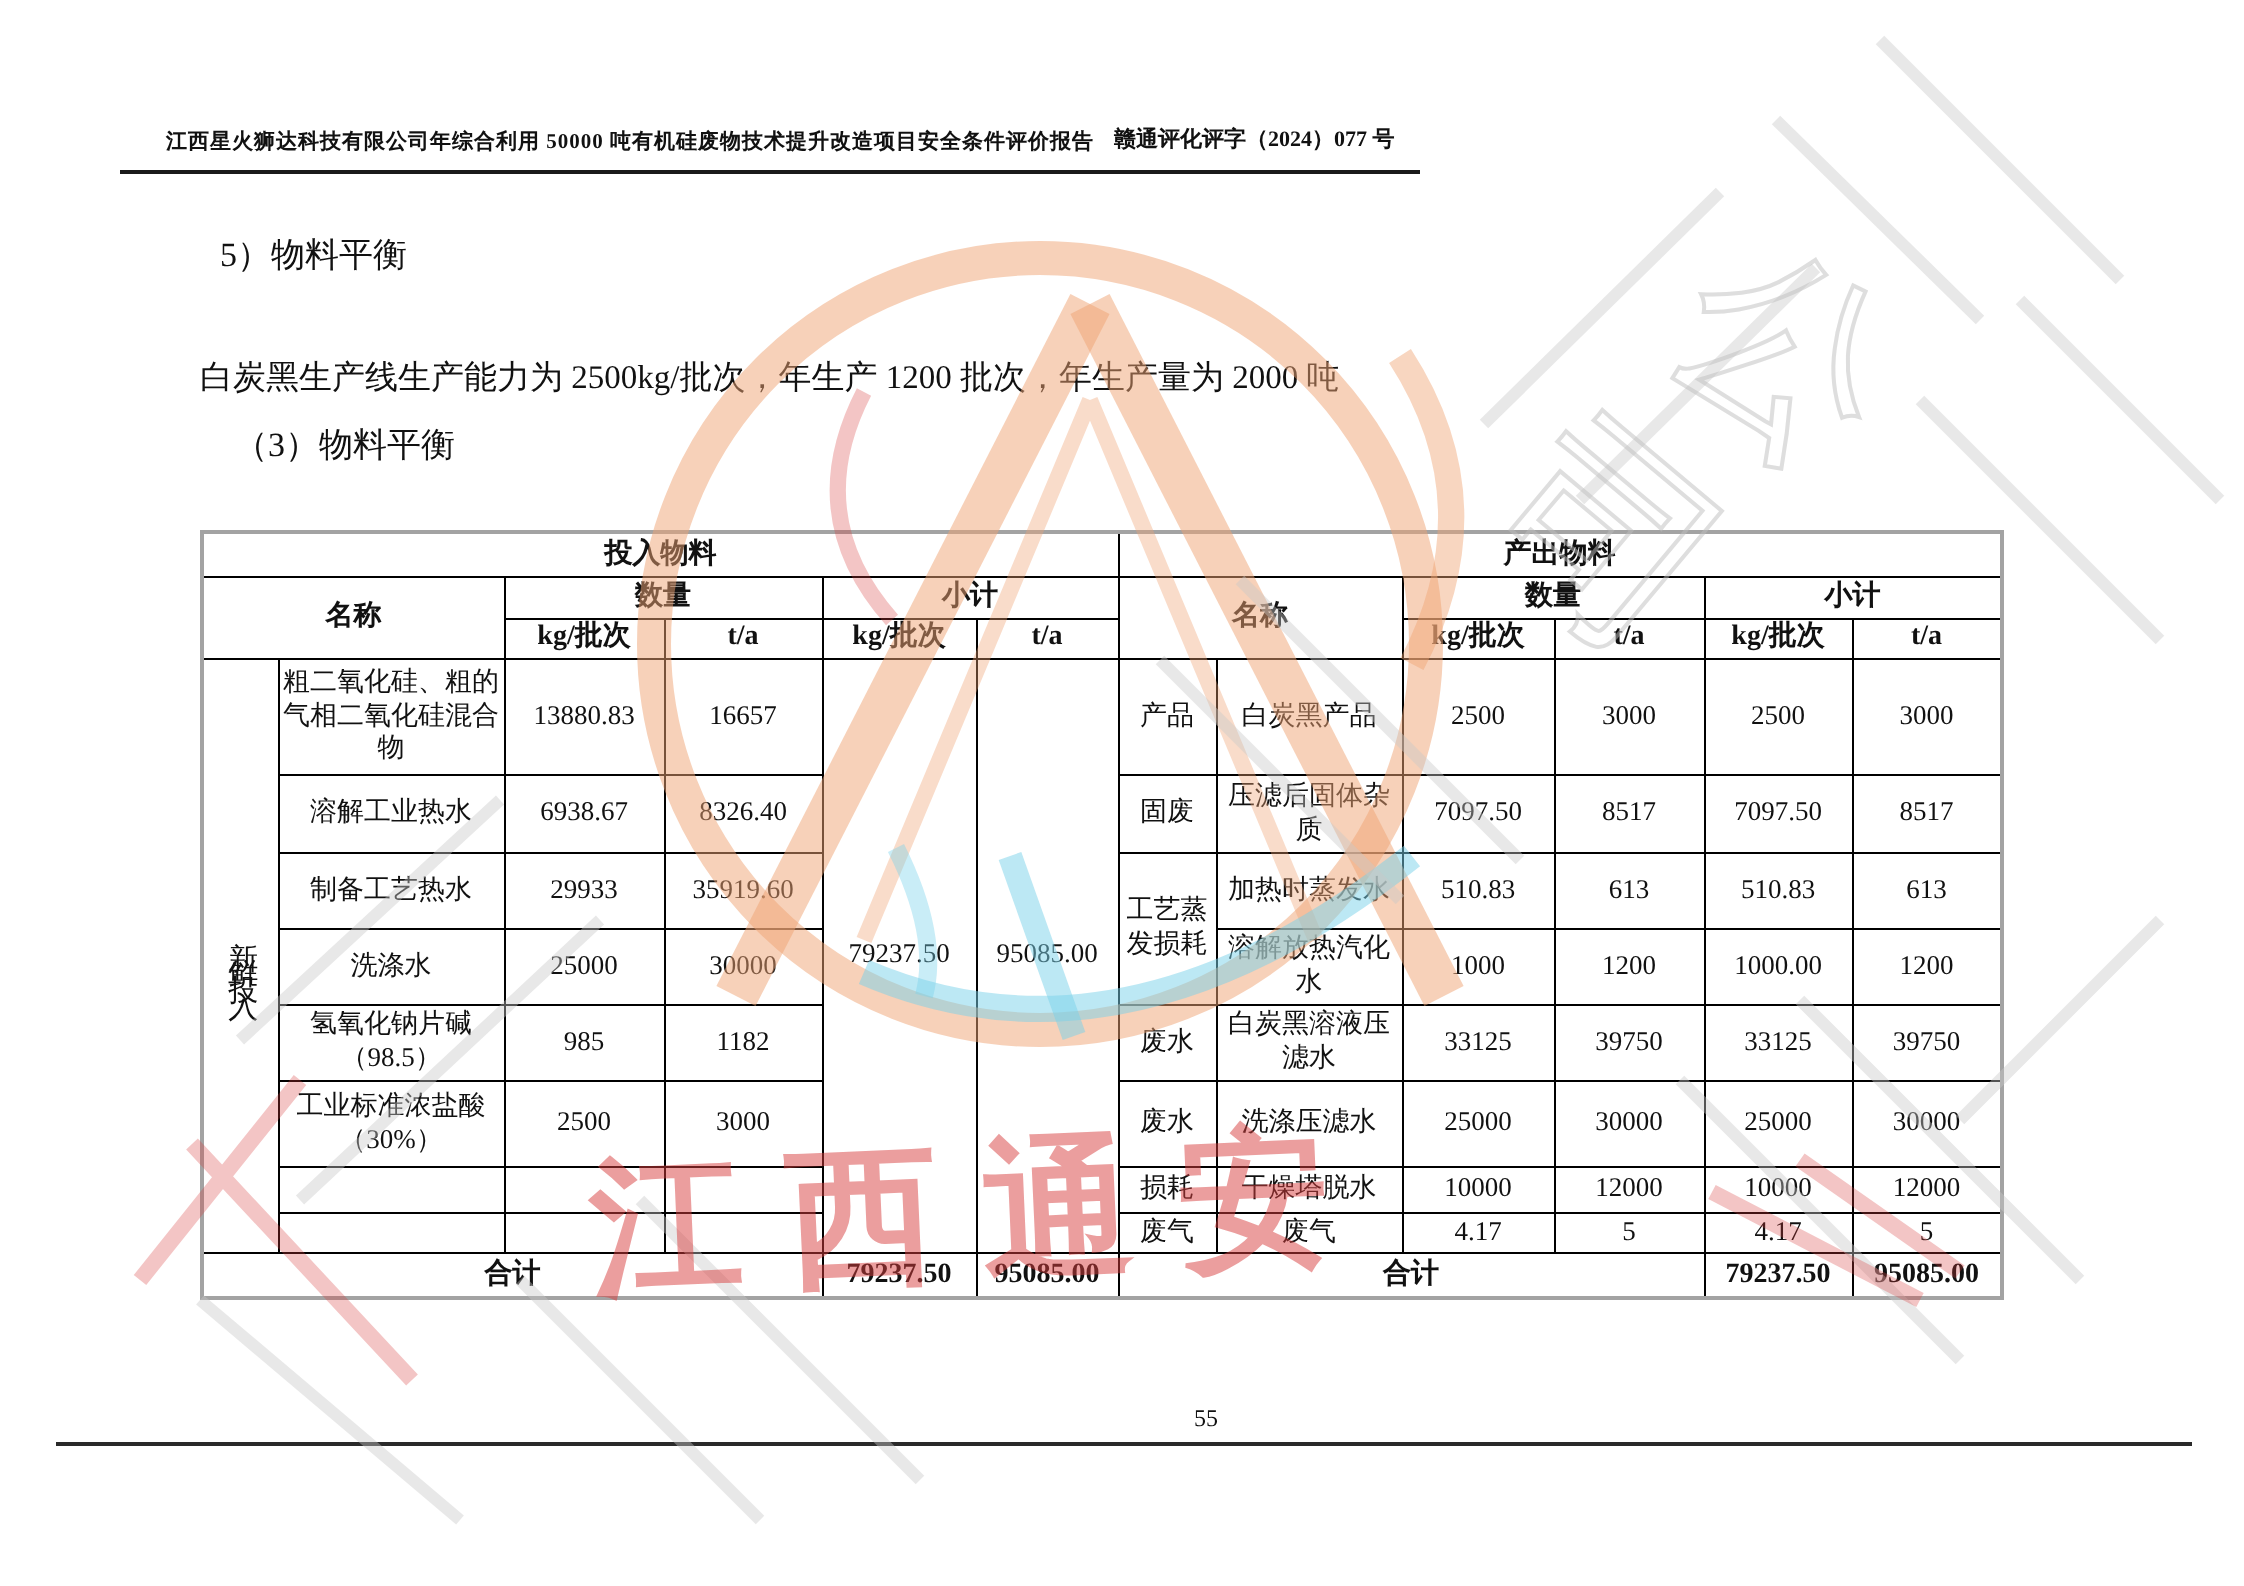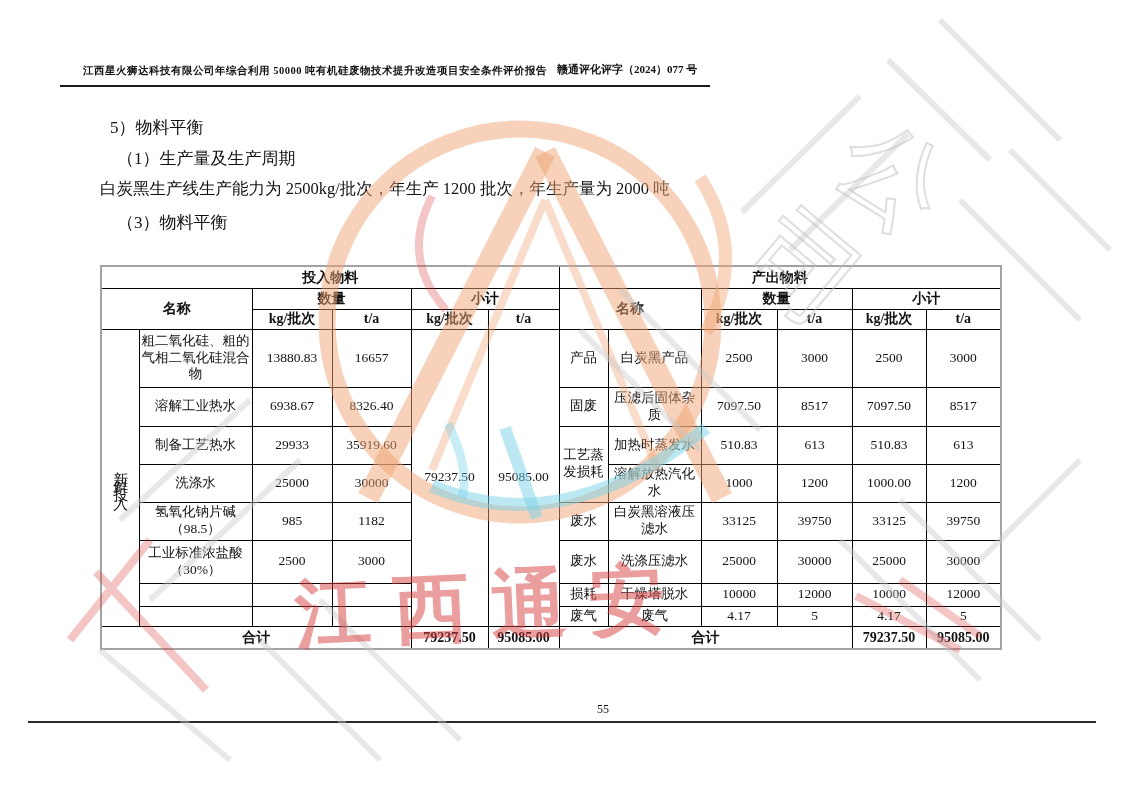--- a/index.html
+++ b/index.html
@@ -46,7 +46,6 @@
   <div class="hdr-line"></div>
 
   <div class="h1">5）物料平衡</div>
-  <div class="h2">（1）生产量及生产周期</div>
   <div class="para">白炭黑生产线生产能力为 2500kg/批次，年生产 1200 批次，年生产量为 2000 吨</div>
   <div class="h3">（3）物料平衡</div>
 

